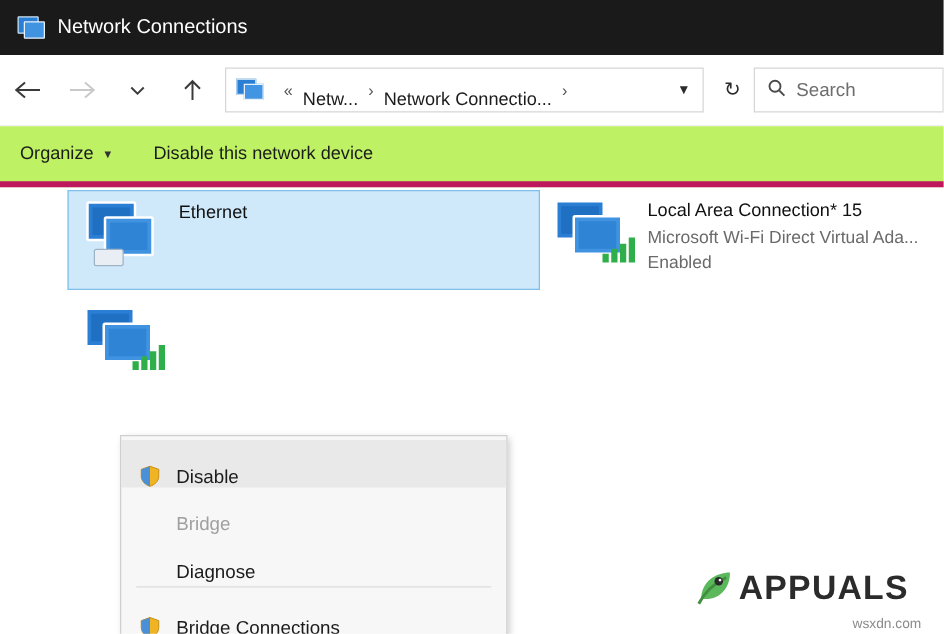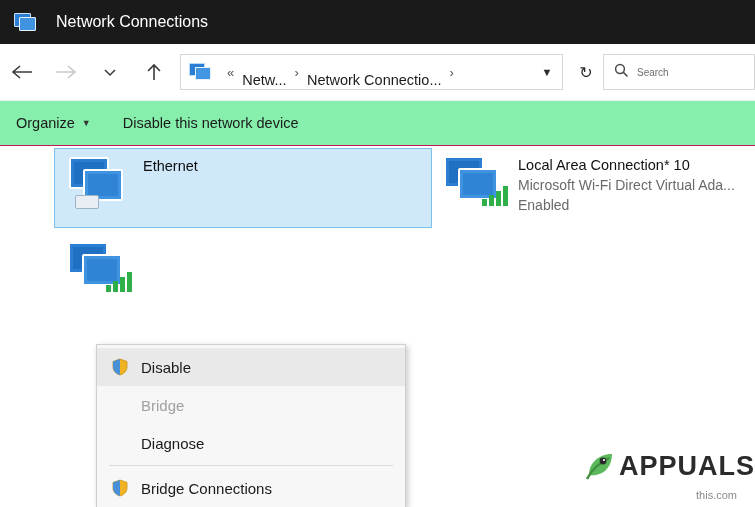--- a/index.html
+++ b/index.html
@@ -12,7 +12,7 @@
   .title-icon{width:22px;height:20px;position:relative;margin-right:10px;}
   .title-icon .mon{position:absolute;left:0;top:1px;width:15px;height:12px;background:#2a7fd4;border:1px solid #cfe3f5;border-radius:1px;}
   .title-icon .mon2{position:absolute;left:5px;top:5px;width:15px;height:12px;background:#3f93e0;border:1px solid #e8f2fb;border-radius:1px;}
-  .title-text{color:#ffffff;font-size:16px;margin-left:10px;}
+  .title-text{color:#ffffff;font-size:16px;}
 
   
   .navbar{height:56px;background:#ffffff;display:flex;align-items:center;border-bottom:1px solid #f0f0f0;}

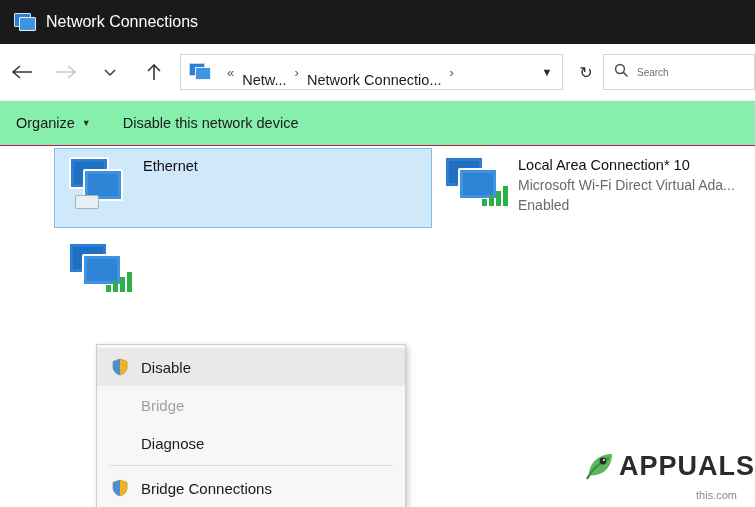--- a/index.html
+++ b/index.html
@@ -30,7 +30,7 @@
   .refresh{width:34px;text-align:center;color:#2b2b2b;font-size:16px;}
   .searchbox{width:150px;height:34px;border:1px solid #d6d6d6;display:flex;align-items:center;margin-right:0;flex:none;}
   .search-icon{margin:0 8px 0 10px;}
-  .search-text{color:#6d6d6d;font-size:10px;white-space:nowrap;}
+  .search-text{color:#6d6d6d;font-size:15px;white-space:nowrap;}
 
   
   .cmdbar{height:44px;background:#86efac;border-bottom:1px solid #be185d;display:flex;align-items:center;font-size:14.5px;color:#1b1b1b;}

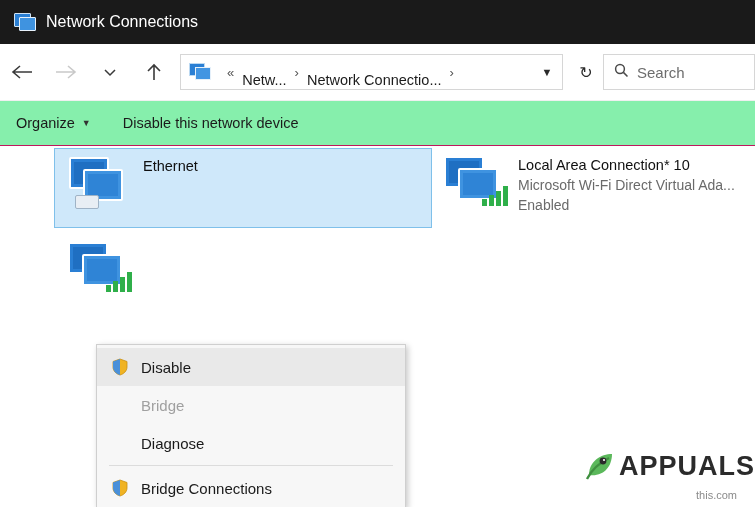--- a/index.html
+++ b/index.html
@@ -33,7 +33,7 @@
   .search-text{color:#6d6d6d;font-size:15px;white-space:nowrap;}
 
   
-  .cmdbar{height:44px;background:#86efac;border-bottom:1px solid #be185d;display:flex;align-items:center;font-size:14.5px;color:#1b1b1b;}
+  .cmdbar{height:44px;background:#bef264;border-bottom:5px solid #be185d;display:flex;align-items:center;font-size:14.5px;color:#1b1b1b;}
   .cmd-item{padding:0 16px;height:44px;display:flex;align-items:center;white-space:nowrap;}
   .cmd-caret{font-size:9px;margin-left:7px;color:#333;}
 

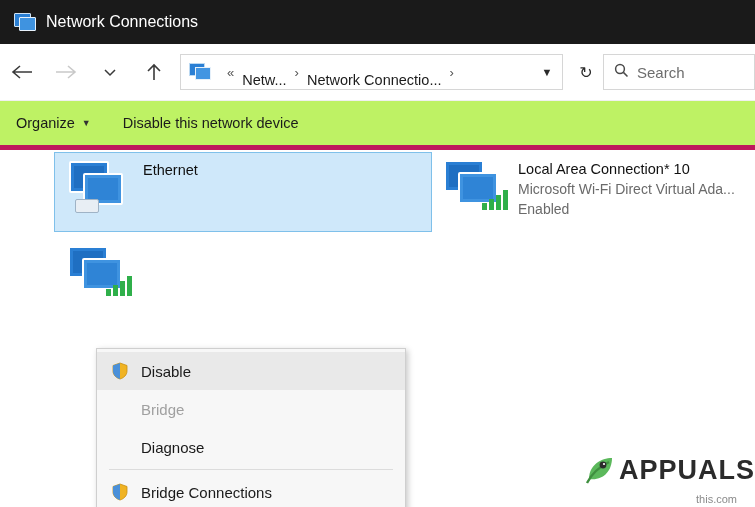--- a/index.html
+++ b/index.html
@@ -175,7 +175,7 @@
         </div>
       </div>
       <div class="tile-text">
-        <div class="tname">Local Area Connection* 10</div>
+        <div class="tname">Local Area Connection* 15</div>
         <div class="tsub">Microsoft Wi-Fi Direct Virtual Ada...</div>
         <div class="tsub">Enabled</div>
       </div>

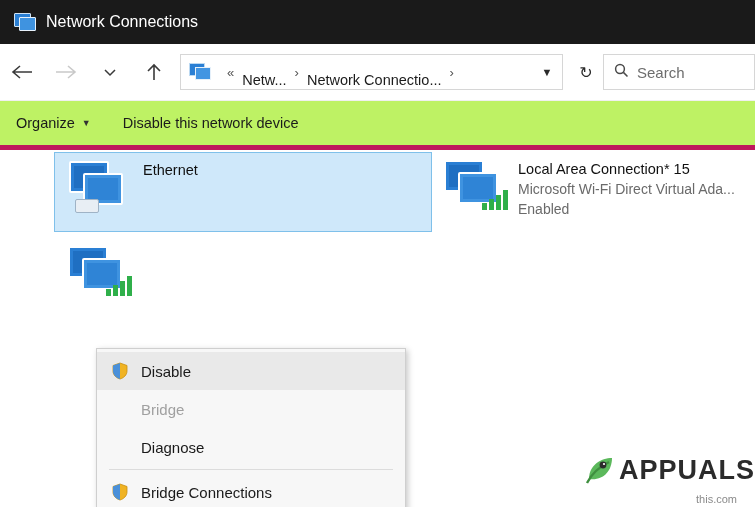--- a/index.html
+++ b/index.html
@@ -59,7 +59,7 @@
   
   .ctxmenu{position:absolute;left:96px;top:198px;width:308px;background:#f7f7f7;border:1px solid #cfcfcf;
            box-shadow:2px 2px 6px rgba(0,0,0,.22);padding:3px 0 0 0;}
-  .mi{height:38px;display:flex;align-items:center;font-size:15px;color:#1a1a1a;padding-left:14px;}
+  .mi{height:38px;display:flex;align-items:flex-end;font-size:15px;color:#1a1a1a;padding-left:14px;}
   .mi.hover{background:#e9e9e9;}
   .mi.disabled{color:#a0a0a0;}
   .mi .shield{width:18px;height:18px;margin-right:12px;flex:none;}

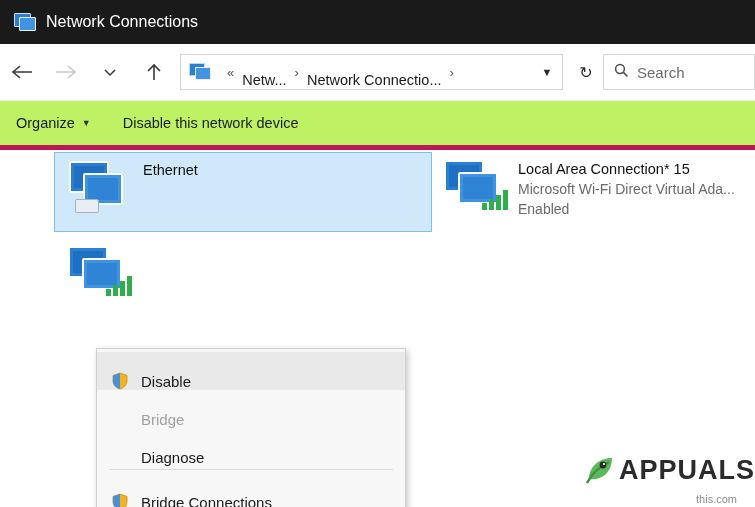--- a/index.html
+++ b/index.html
@@ -67,7 +67,7 @@
   .sep{height:1px;background:#dcdcdc;margin:3px 12px;}
 
   
-  .wm{position:absolute;right:0;bottom:26px;display:flex;align-items:center;text-align:right;}
+  .wm{position:absolute;right:28px;bottom:26px;display:flex;align-items:center;text-align:right;}
   .wm-text{font-size:27px;font-weight:bold;letter-spacing:1px;color:#2b2b2b;}
   .wm-sub{position:absolute;right:18px;bottom:8px;font-size:11px;color:#8a8a8a;}
   .leaf{width:34px;height:34px;margin-right:2px;position:relative;}

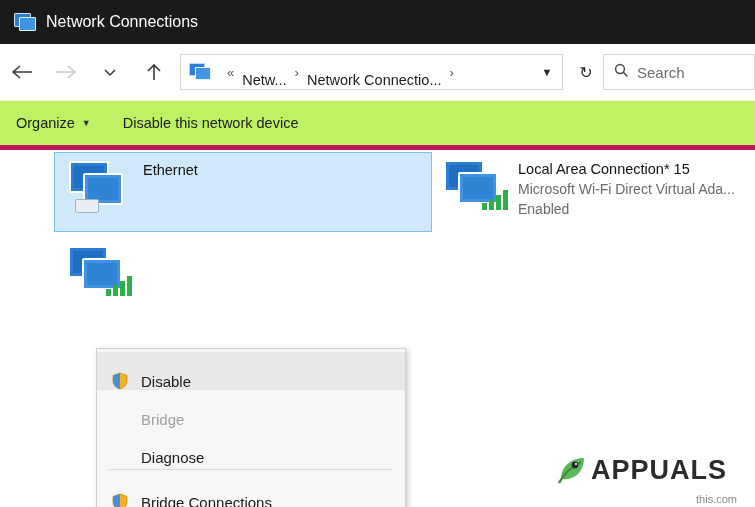--- a/index.html
+++ b/index.html
@@ -245,7 +245,7 @@
       </span>
       <span class="wm-text">APPUALS</span>
     </div>
-    <div class="wm-sub">this.com</div>
+    <div class="wm-sub">wsxdn.com</div>
 
   </div>
 </div>

